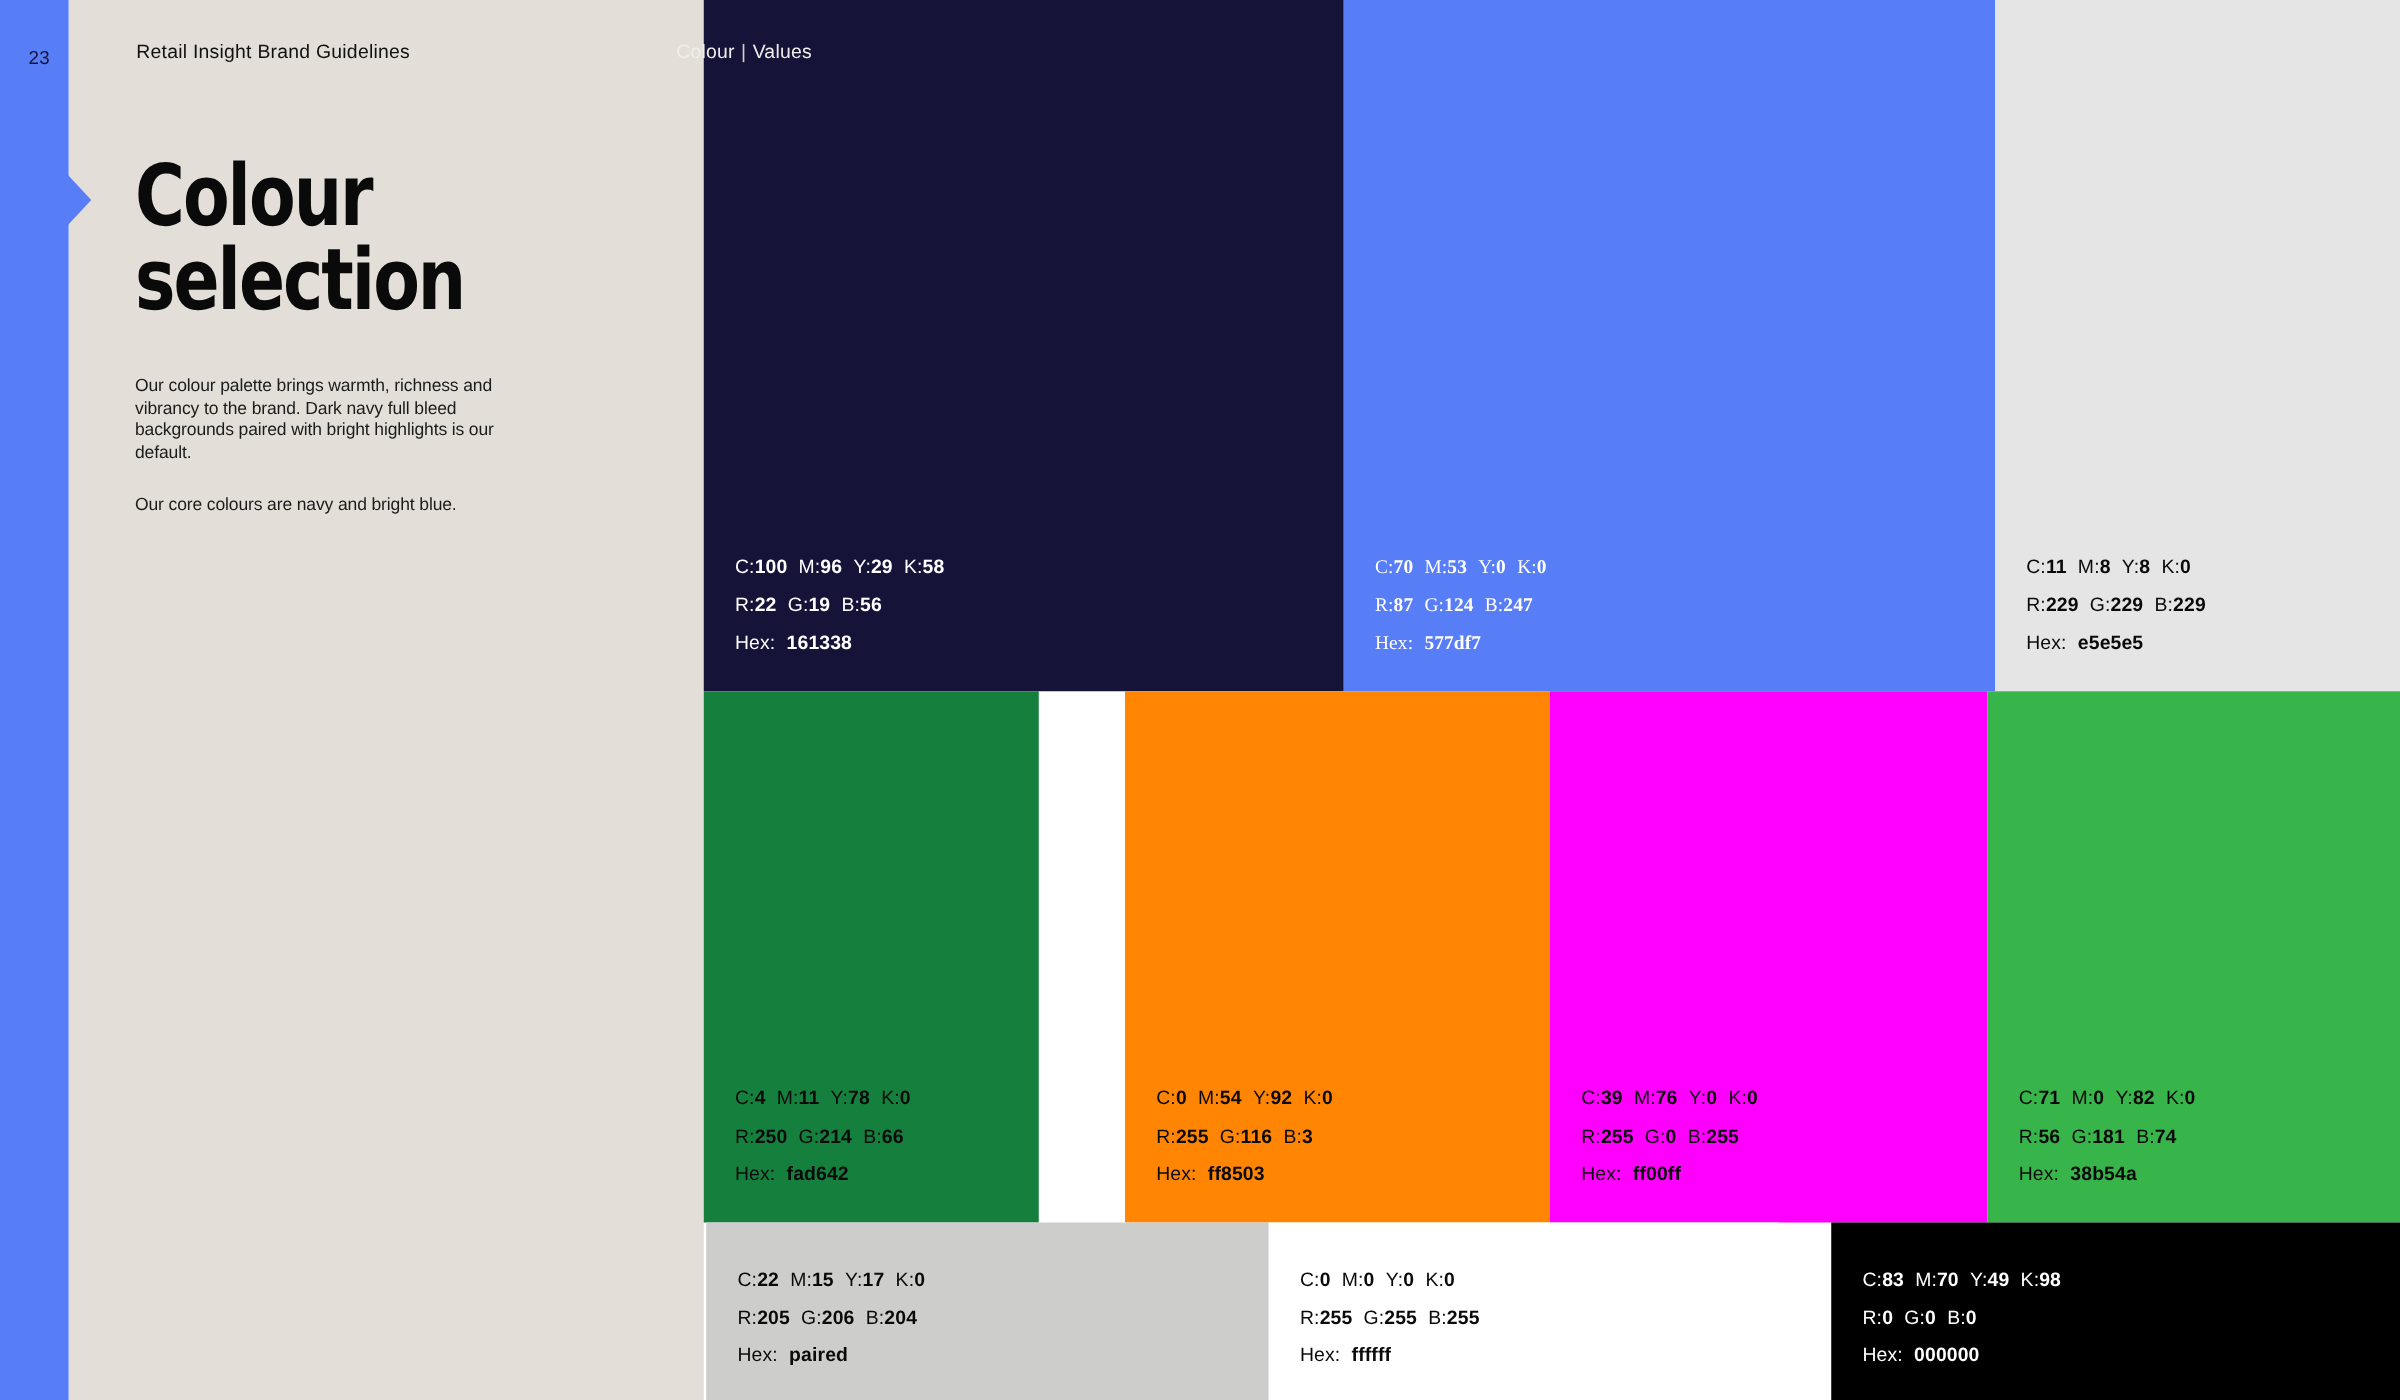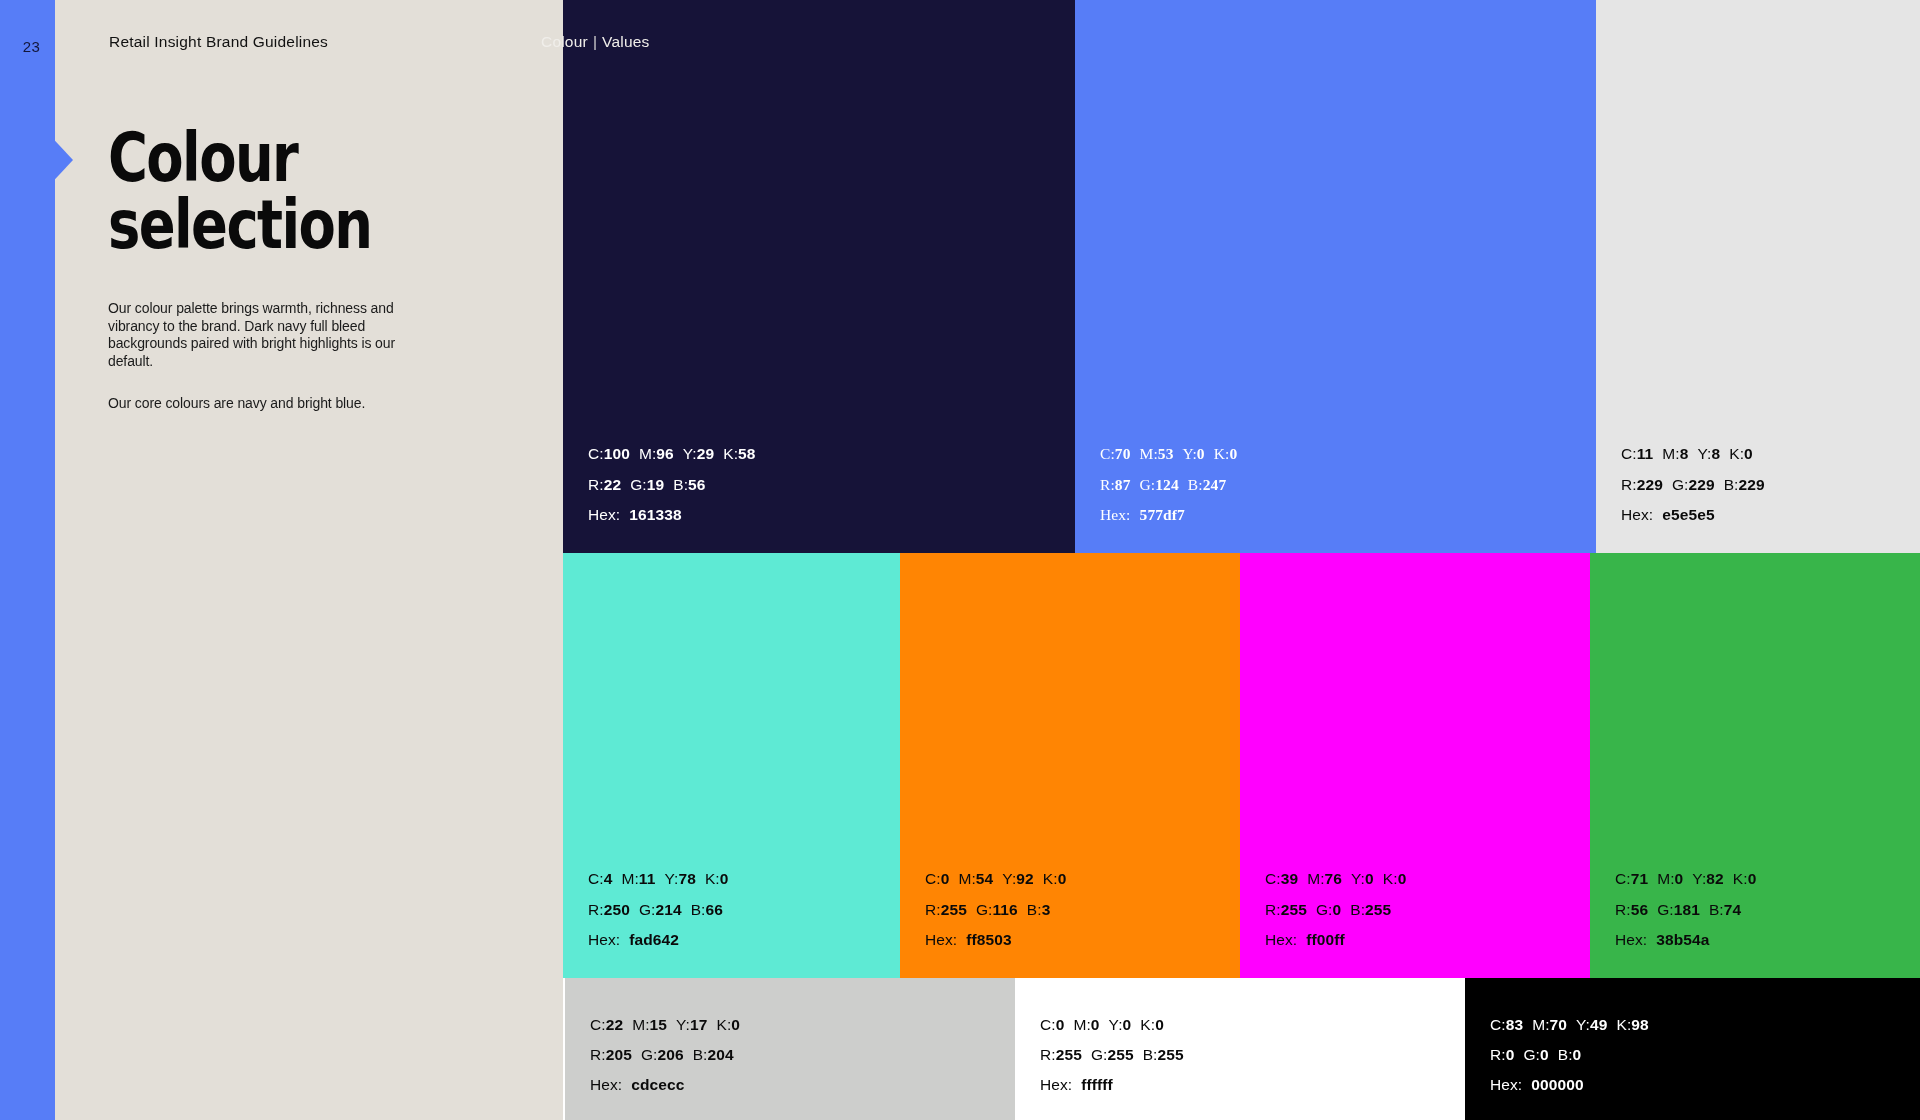--- a/index.html
+++ b/index.html
@@ -115,7 +115,7 @@
   .sw-grayl  { left: 1596px; top: 0;    width: 324px; height: 553px; background: #e5e5e5; }
 
   
-  .sw-yellow { left: 563px;  top: 553px; width: 337px; height: 425px; background: #5eead4; }
+  .sw-yellow { left: 563px;  top: 553px; width: 268px; height: 425px; background: #15803d; }
   .sw-orange { left: 900px;  top: 553px; width: 340px; height: 425px; background: #ff8503; }
   .sw-mag    { left: 1240px; top: 553px; width: 350px; height: 425px; background: #ff00ff; }
   .sw-green  { left: 1590px; top: 553px; width: 330px; height: 425px; background: #38b54a; }

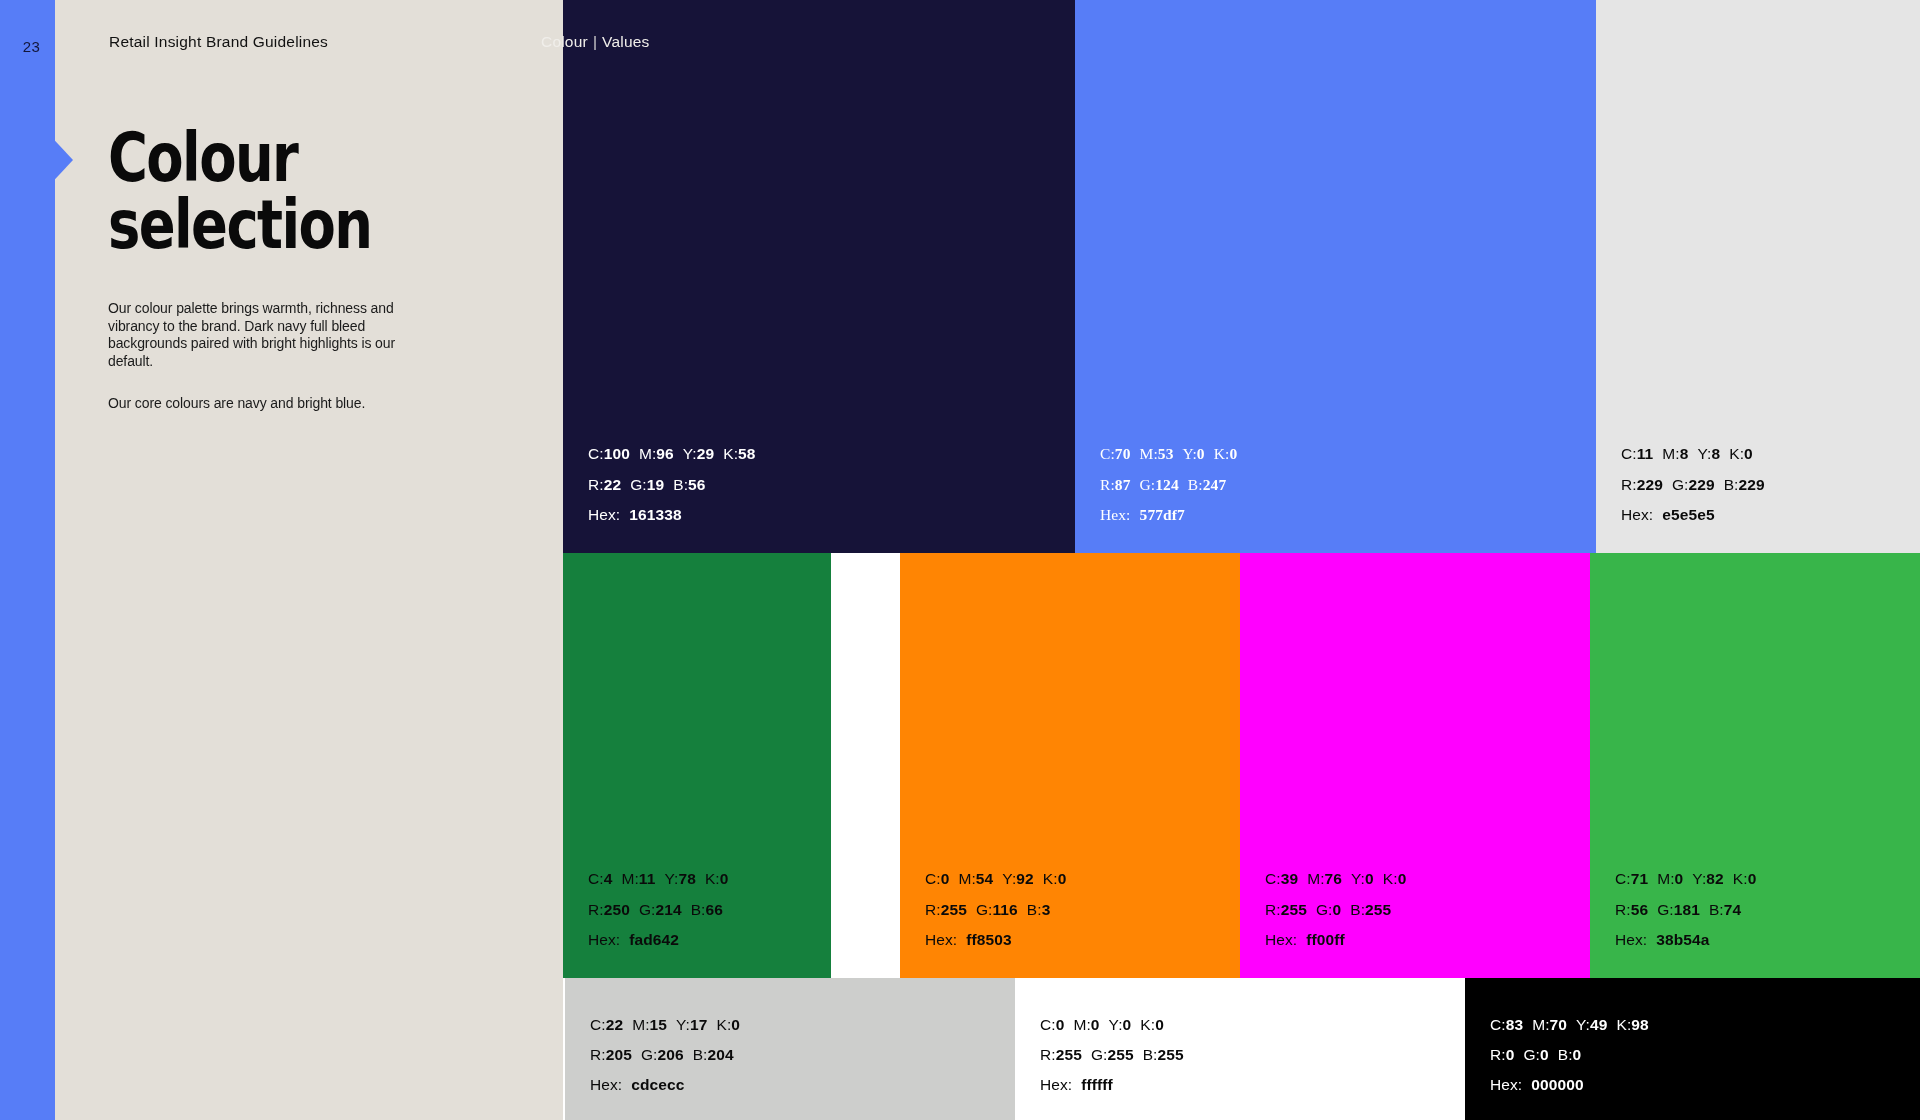--- a/index.html
+++ b/index.html
@@ -215,7 +215,7 @@
     <div class="vals">
       <div class="line"><span class="lbl">C:</span><span class="num">22</span><span class="gap"></span><span class="lbl">M:</span><span class="num">15</span><span class="gap"></span><span class="lbl">Y:</span><span class="num">17</span><span class="gap"></span><span class="lbl">K:</span><span class="num">0</span></div>
       <div class="line"><span class="lbl">R:</span><span class="num">205</span><span class="gap"></span><span class="lbl">G:</span><span class="num">206</span><span class="gap"></span><span class="lbl">B:</span><span class="num">204</span></div>
-      <div class="line"><span class="lbl">Hex:</span><span class="gap"></span><span class="num">cdcecc</span></div>
+      <div class="line"><span class="lbl">Hex:</span><span class="gap"></span><span class="num">paired</span></div>
     </div>
   </div>
 

